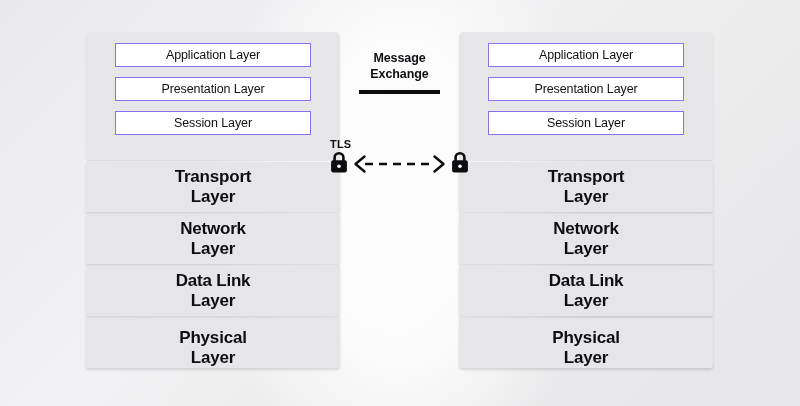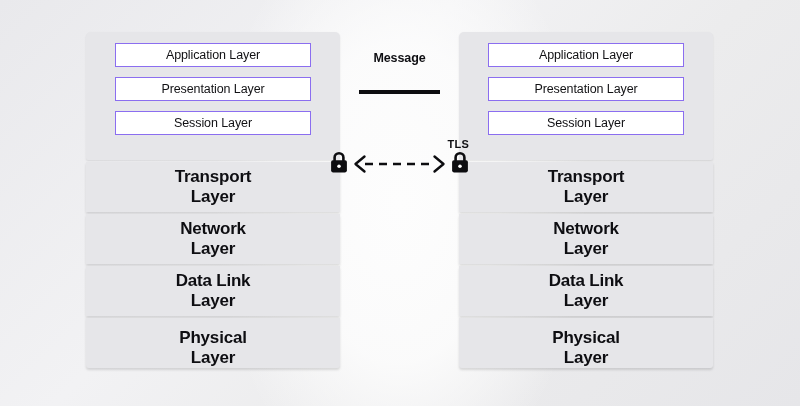--- a/index.html
+++ b/index.html
@@ -215,6 +215,7 @@
 
     <div class="msg-label">
       <span class="l1">Message</span>
+      <span class="l2">Exchange</span>
     </div>
     <div class="msg-underline"></div>
 

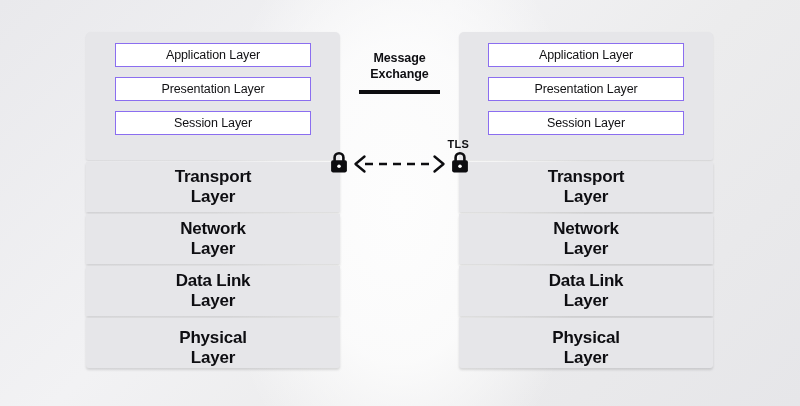--- a/index.html
+++ b/index.html
@@ -122,7 +122,7 @@
     top: 0px;
     left: 0;
     width: 139px;
-    text-align: right;
+    text-align: left;
     font-size: 11px;
     font-weight: bold;
     color: #0e0e12;

